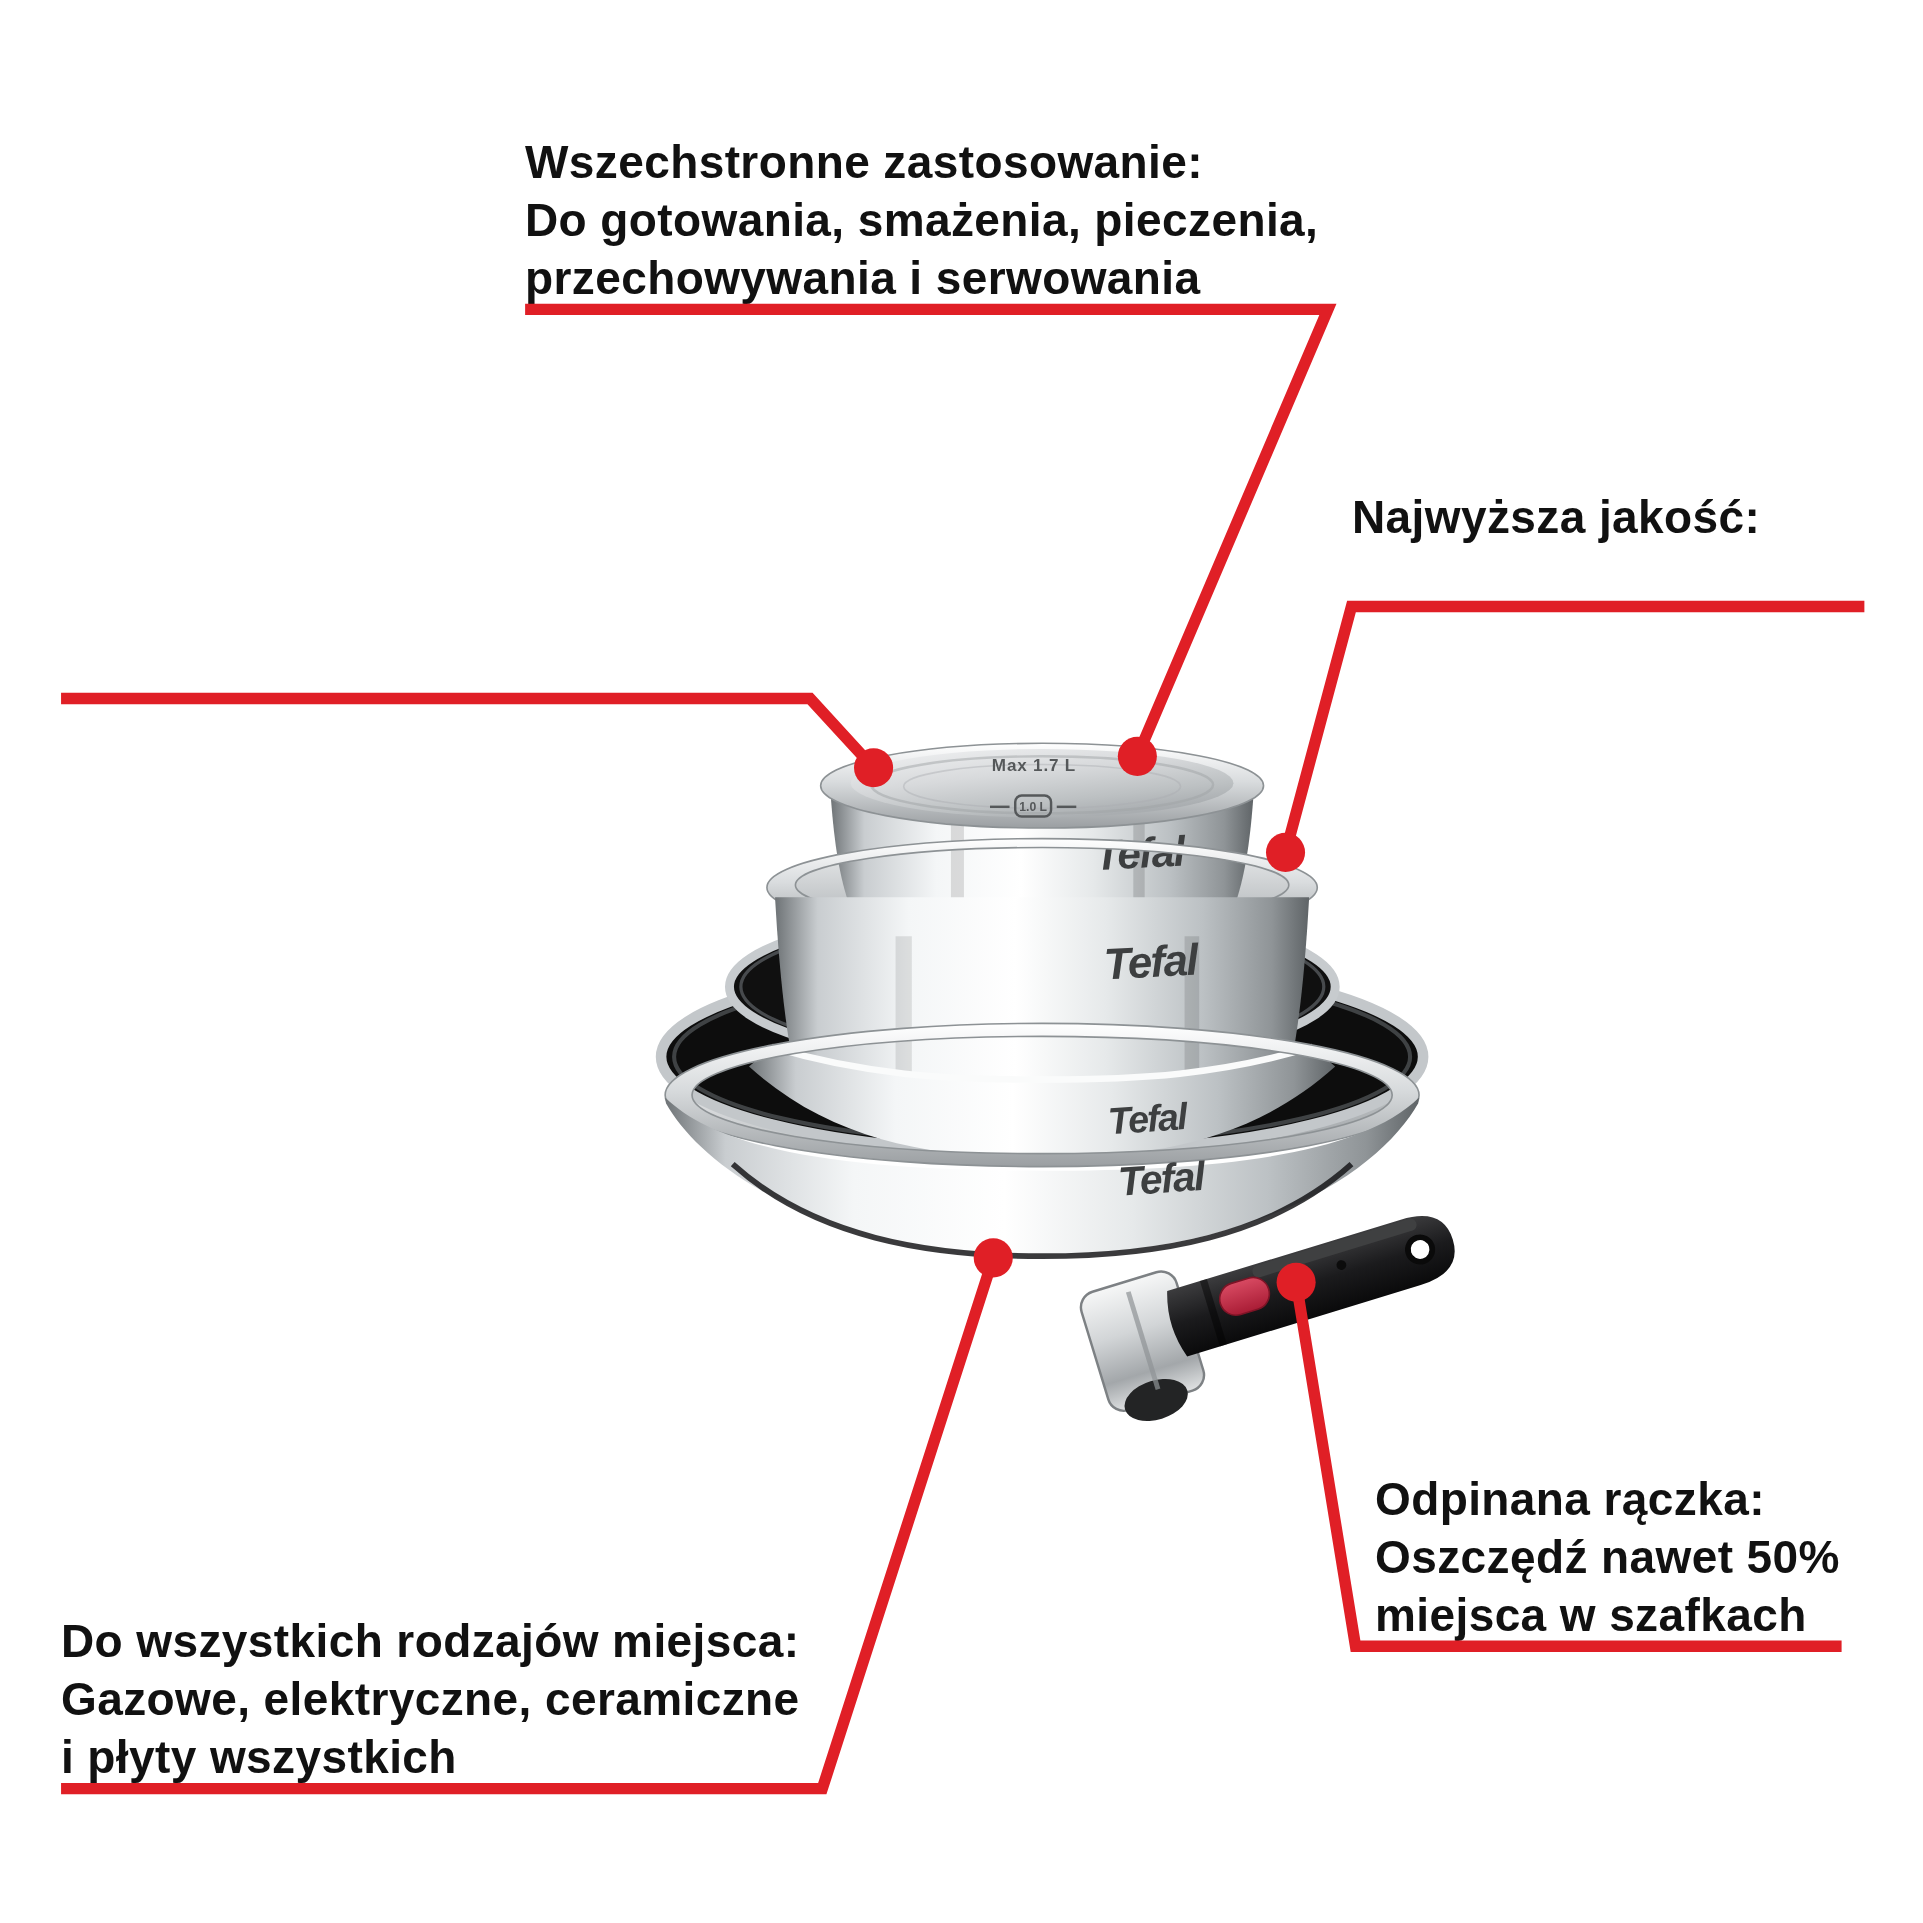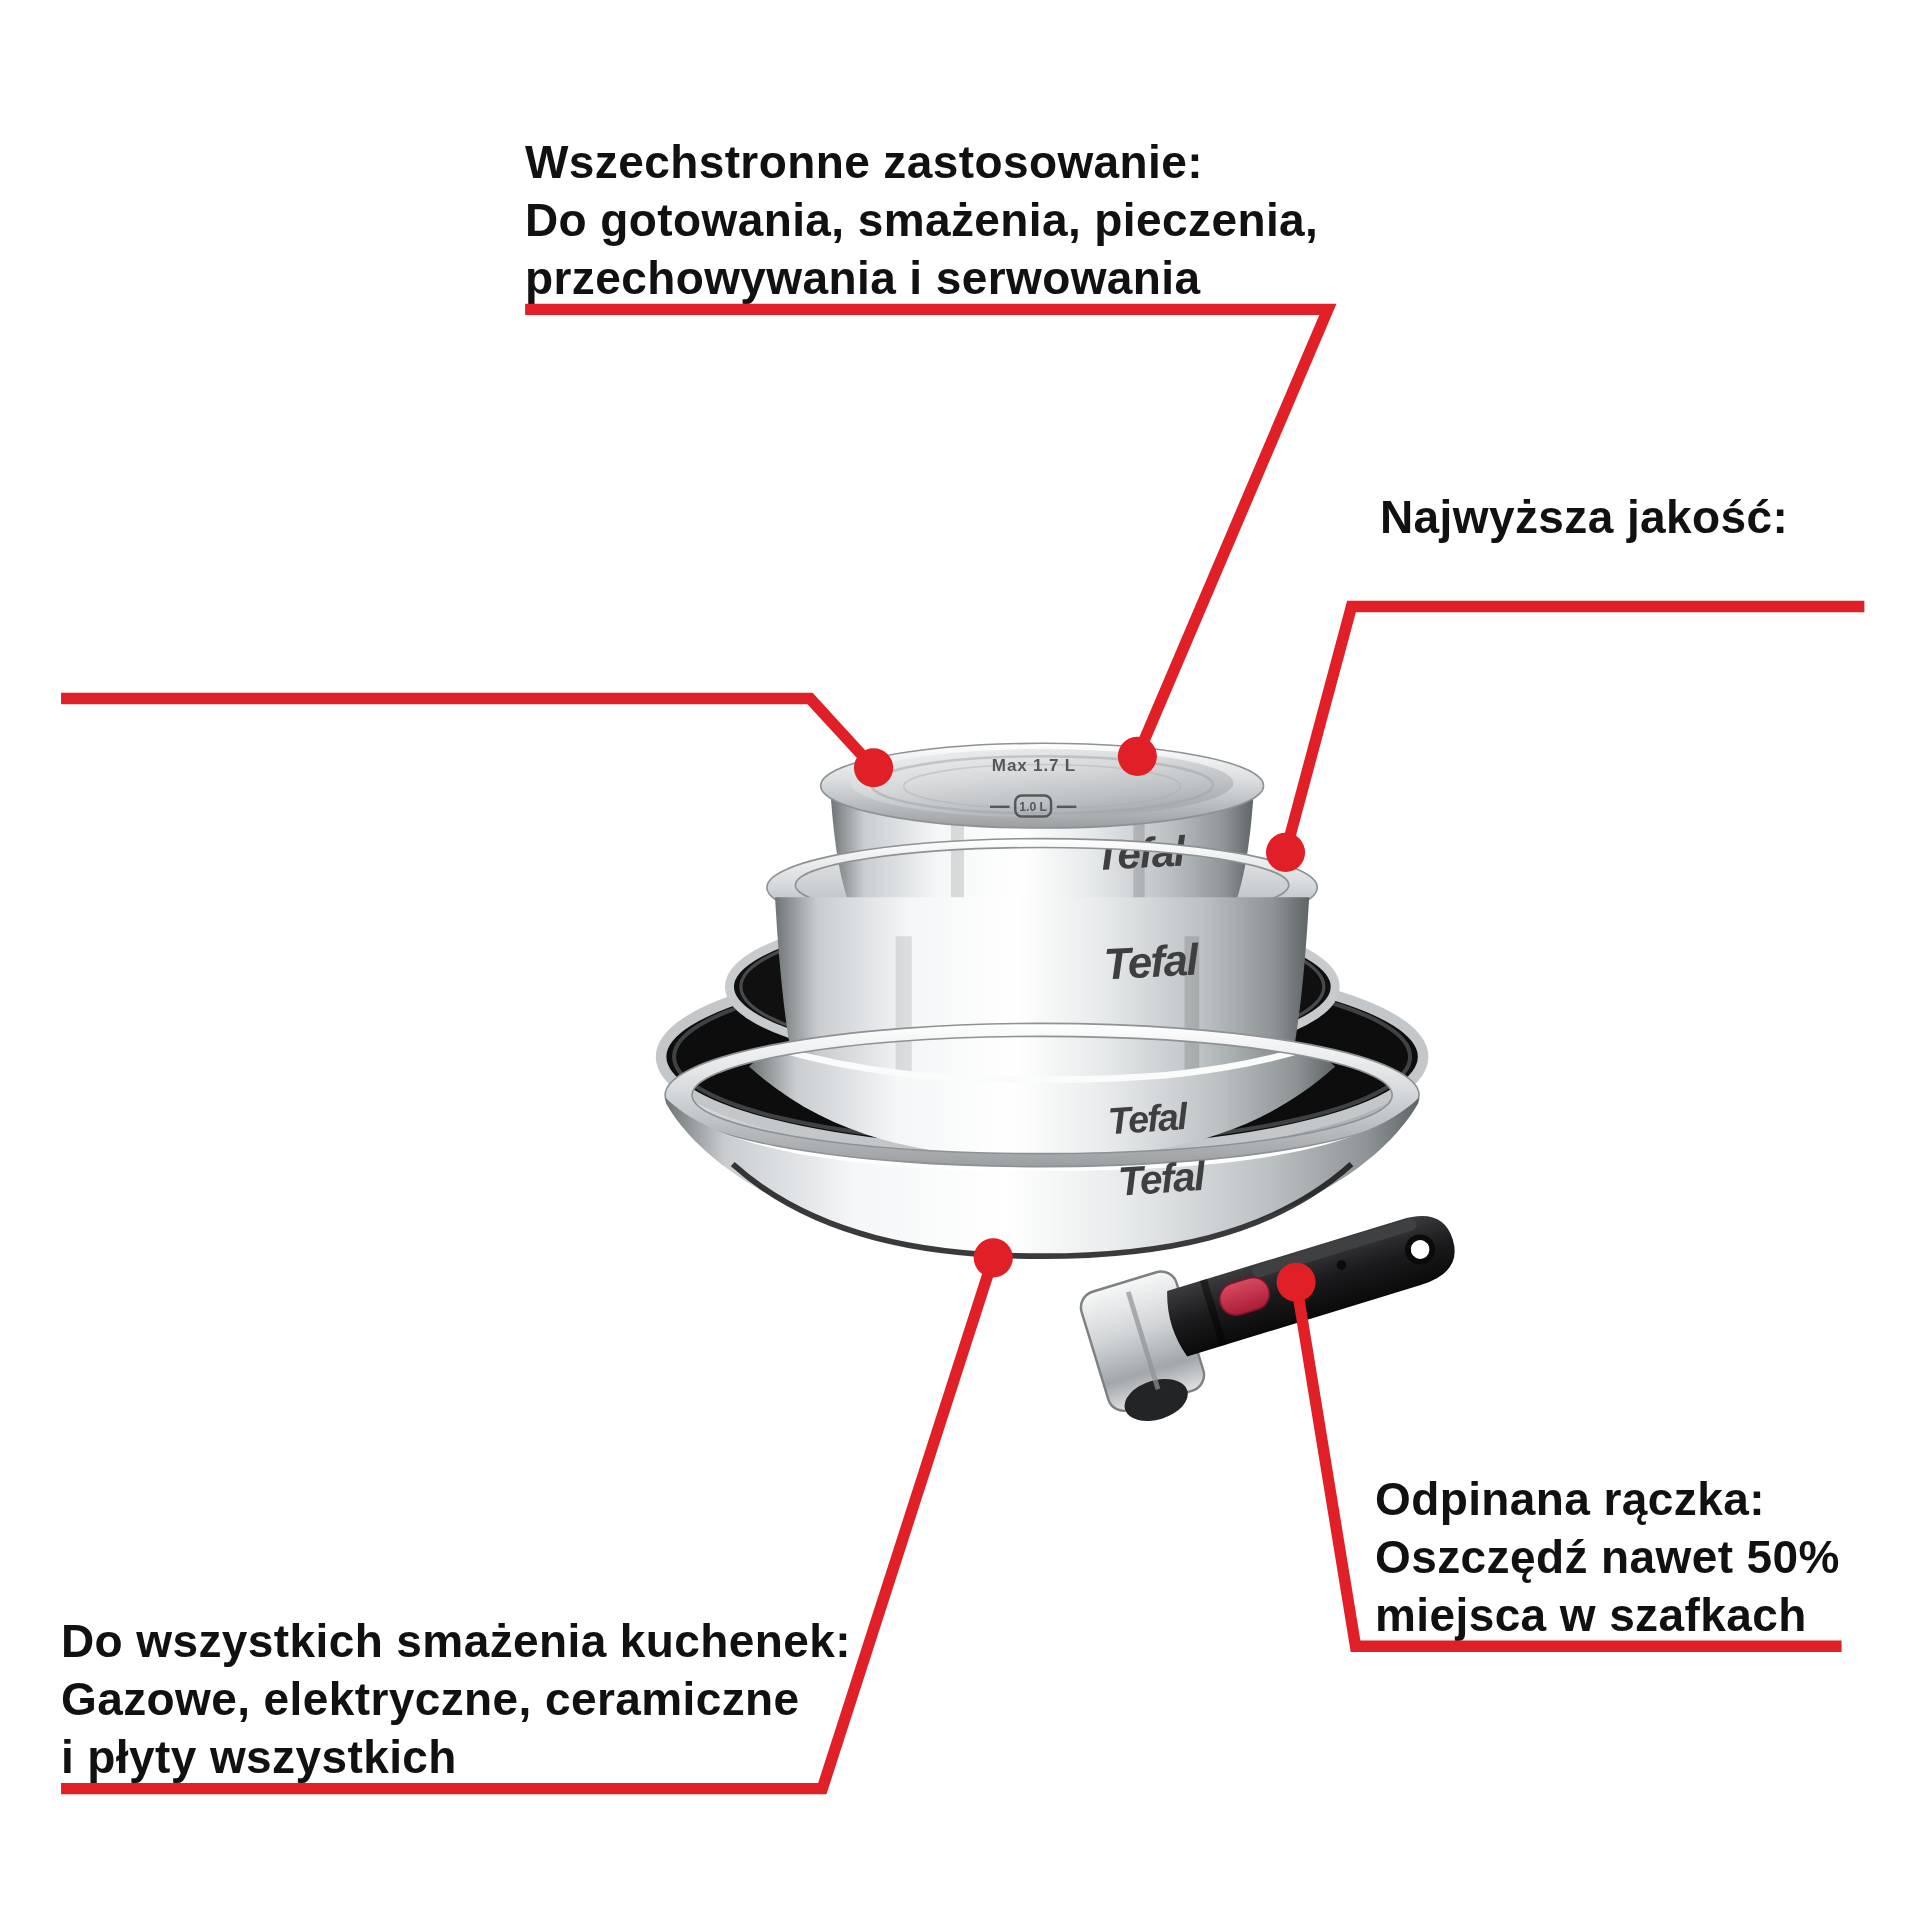--- a/index.html
+++ b/index.html
@@ -34,7 +34,7 @@
   </div>
 
 
-  <div class="callout" style="left:1352px;top:488px;margin-left:28px;">
+  <div class="callout" style="left:1352px;top:488px;">
     <div>Najwyższa jakość:</div>
   </div>
 

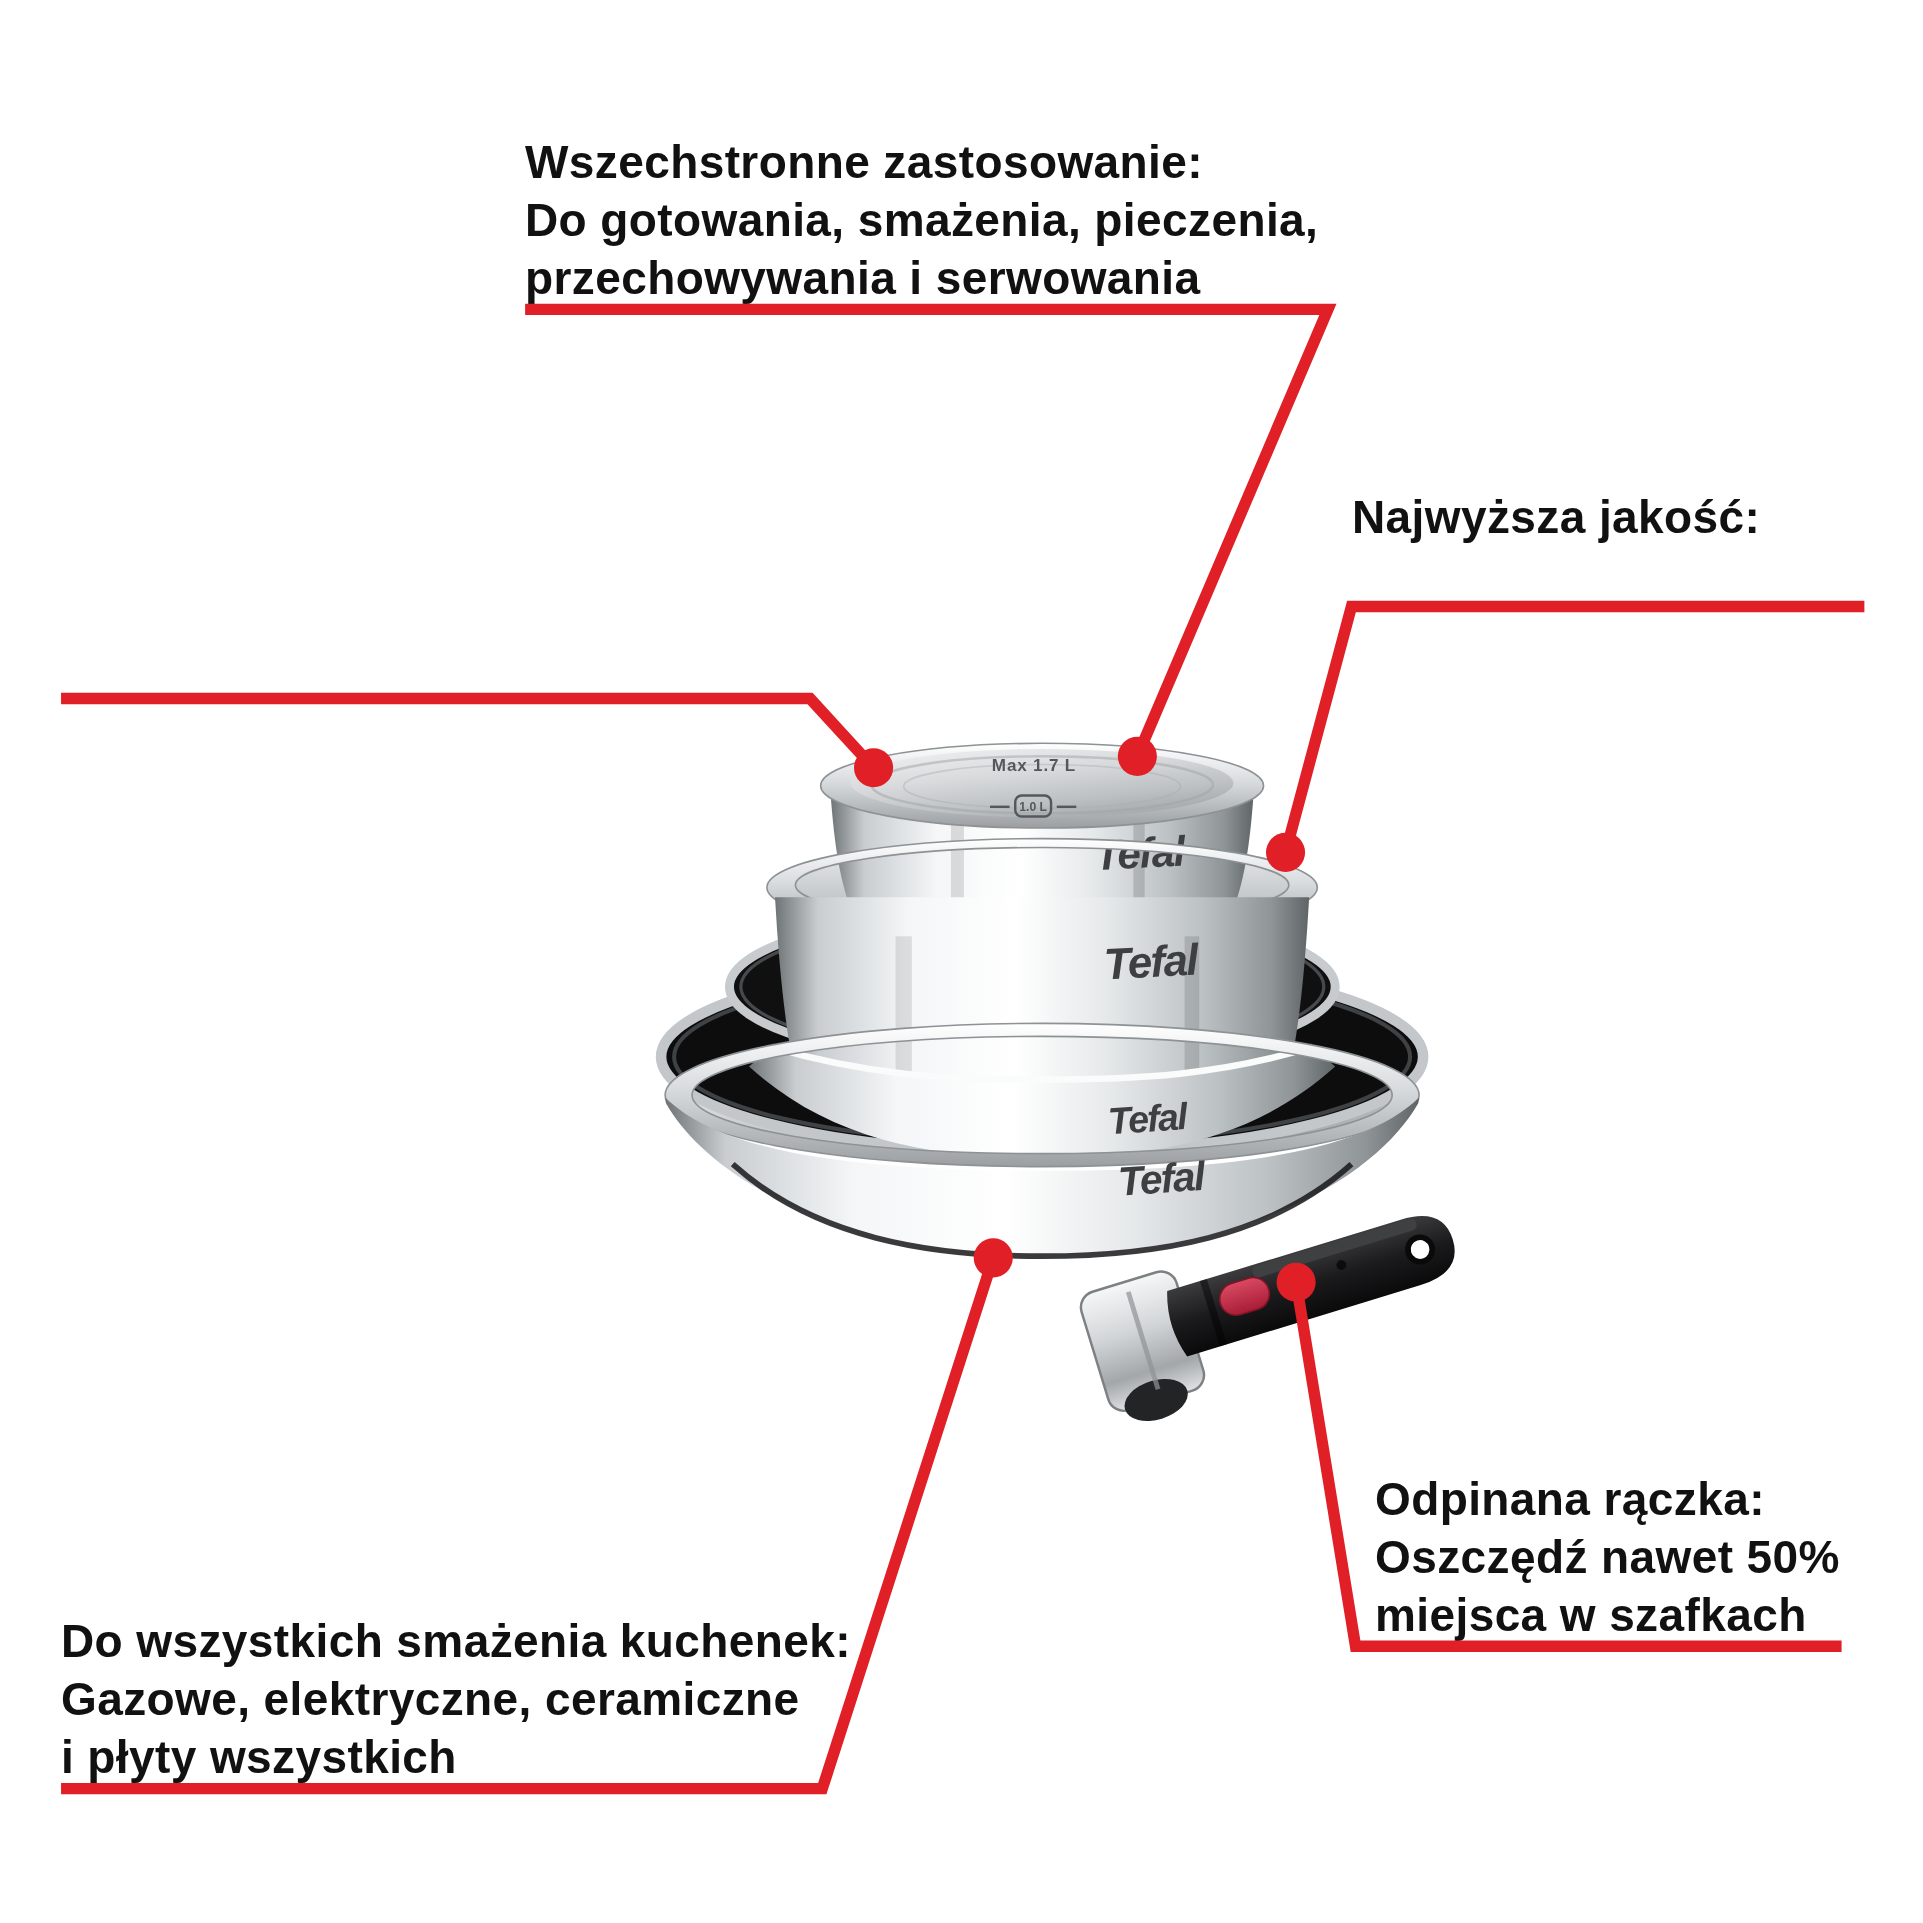--- a/index.html
+++ b/index.html
@@ -39,7 +39,7 @@
   </div>
 
   <div class="callout" style="left:61px;top:1612px;">
-    <div>Do wszystkich smażenia kuchenek:</div>
+    <div>Do wszystkich rodzajów miejsca:</div>
     <div>Gazowe, elektryczne, ceramiczne</div>
     <div>i płyty wszystkich</div>
   </div>

